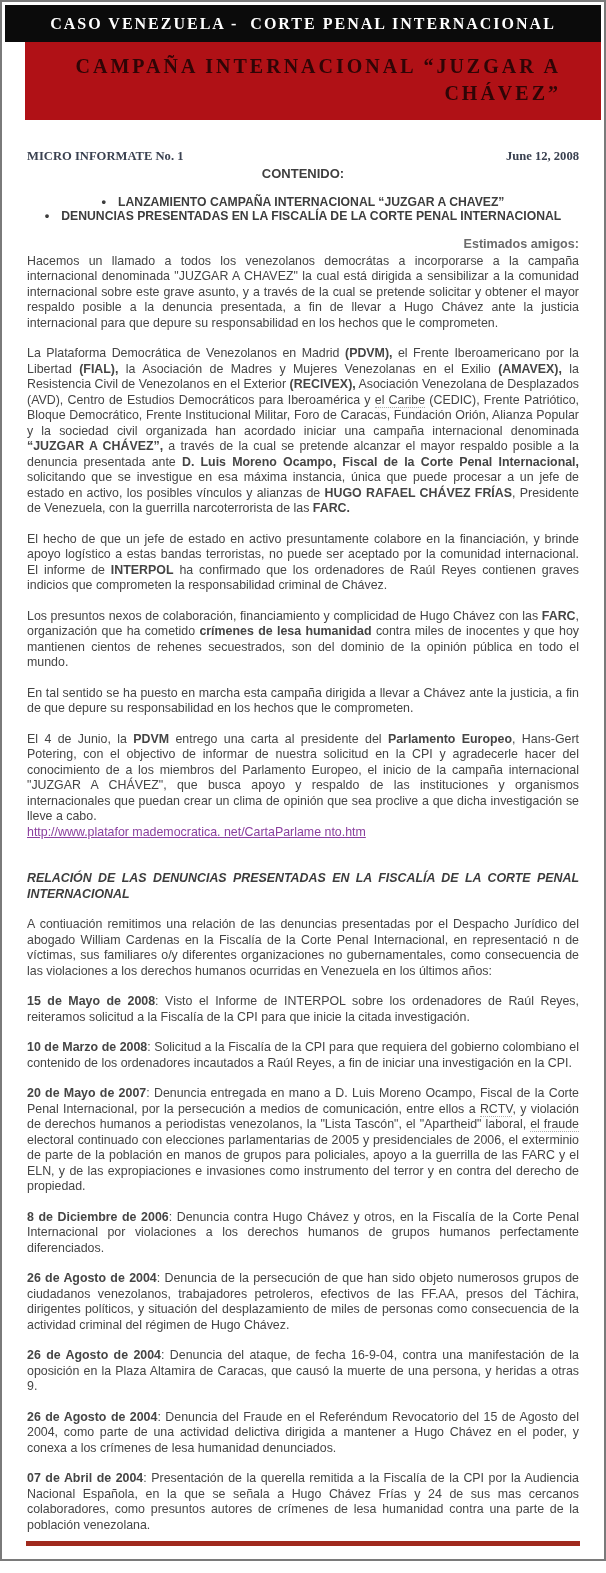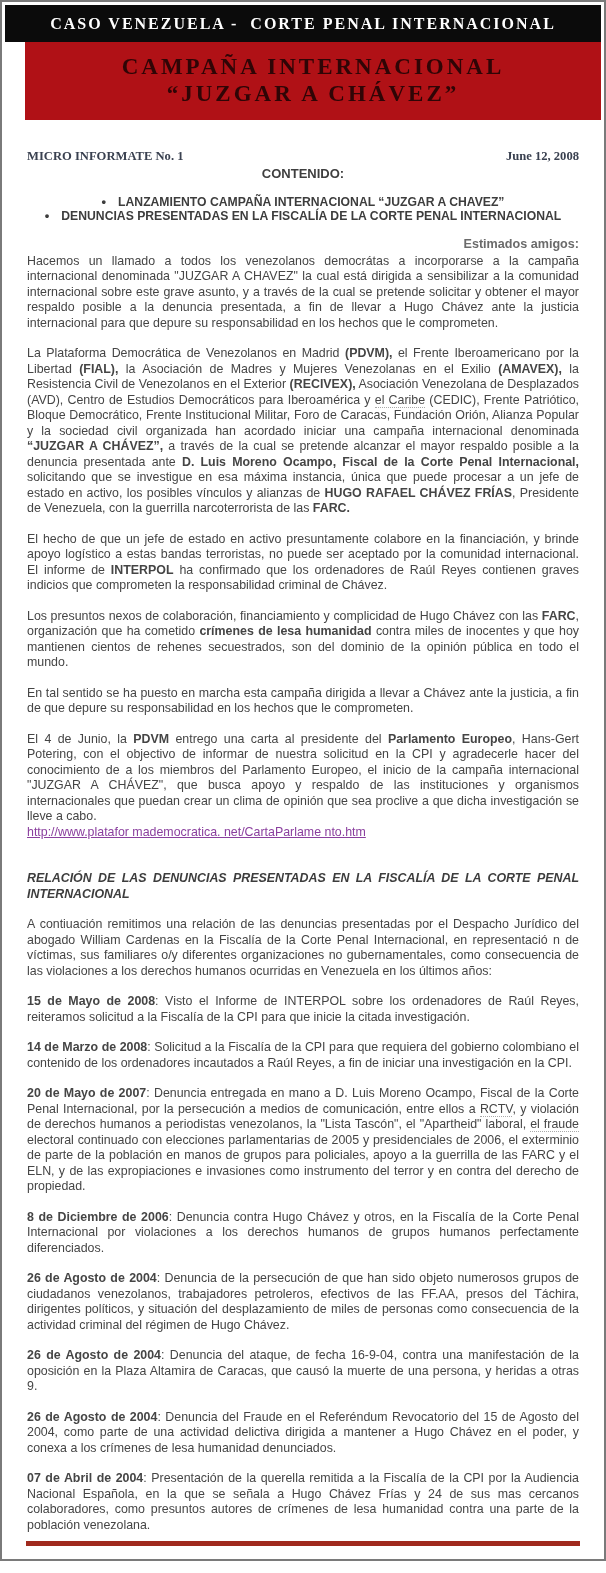--- a/index.html
+++ b/index.html
@@ -24,9 +24,9 @@
   .banner{
     background:var(--banner-red,#b01116);
     color:var(--banner-text,#2f0506);
-    text-align:center;
+    text-align:right;
     font-family:"Liberation Serif",serif;font-weight:bold;
-    font-size:23px;letter-spacing:3px;line-height:27px;
+    font-size:20px;letter-spacing:3px;line-height:27px;
     padding:11px 40px 13px 40px;
     margin-left:20px;
   }

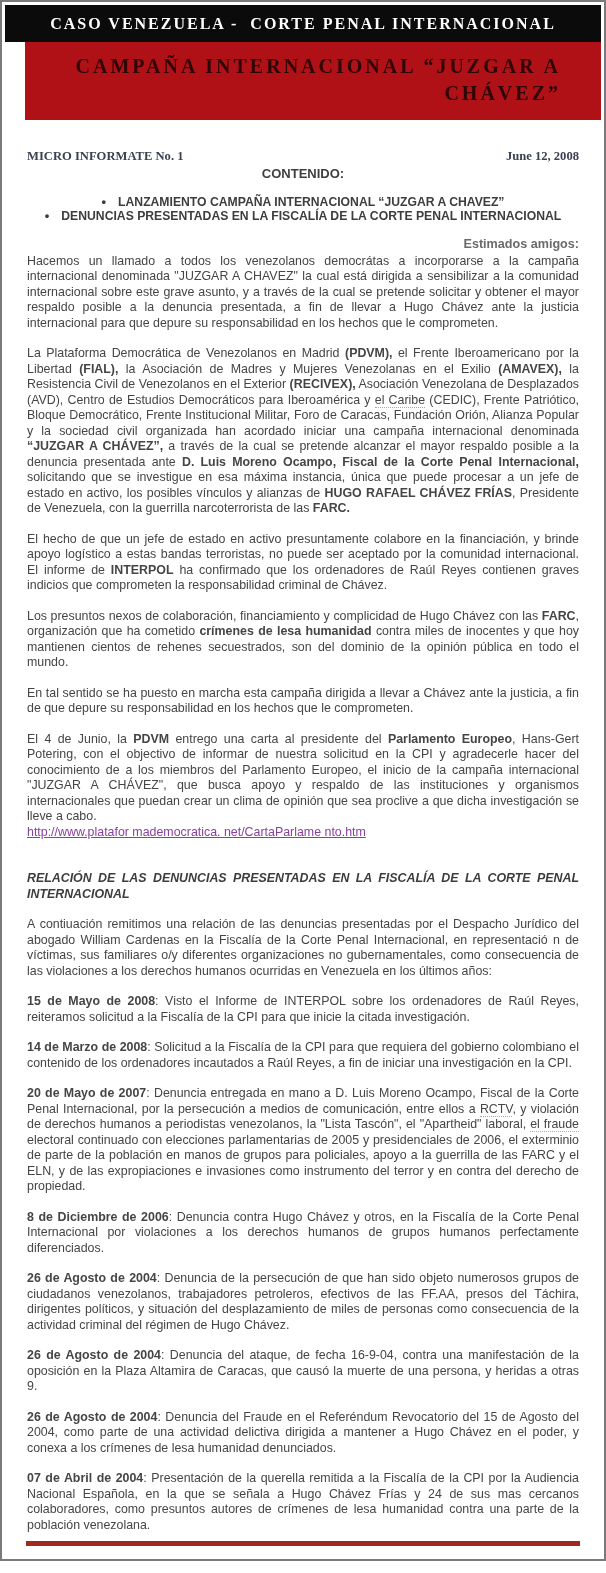--- a/index.html
+++ b/index.html
@@ -116,7 +116,7 @@
       <p class="para"><span>A contiuación remitimos una relación de las denuncias presentadas por el Despacho Jurídico del abogado William Cardenas en la Fiscalía de la Corte Penal Internacional, en representació n de víctimas, sus familiares o/y diferentes organizaciones no gubernamentales,  como consecuencia de las violaciones a los derechos humanos ocurridas en Venezuela en los últimos años:</span></p>
 
       <p class="para"><span class="b">15 de Mayo de 2008</span><span>: Visto el Informe de INTERPOL sobre los ordenadores de Raúl Reyes, reiteramos  solicitud a la Fiscalía de la CPI para que inicie la citada investigación.</span></p>
-      <p class="para"><span class="b">14 de Marzo de 2008</span><span>: Solicitud a la Fiscalía de la CPI para que requiera del gobierno colombiano el contenido de los ordenadores incautados a Raúl Reyes, a fin de iniciar una investigación en la CPI.</span></p>
+      <p class="para"><span class="b">10 de Marzo de 2008</span><span>: Solicitud a la Fiscalía de la CPI para que requiera del gobierno colombiano el contenido de los ordenadores incautados a Raúl Reyes, a fin de iniciar una investigación en la CPI.</span></p>
       <p class="para"><span class="b">20 de Mayo de 2007</span><span>: Denuncia entregada en mano a D. Luis Moreno Ocampo, Fiscal de la Corte Penal Internacional, por la persecución a medios de comunicación, entre ellos a </span><span class="dotted">RCTV</span><span>,  y violación de derechos humanos a periodistas venezolanos, la "Lista Tascón", el "Apartheid" laboral, </span><span class="dotted">el fraude</span><span> electoral continuado con elecciones parlamentarias de 2005 y presidenciales de 2006, el exterminio de parte de la población en manos de grupos para policiales, apoyo a la guerrilla de las FARC y el ELN, y de las expropiaciones e invasiones como instrumento del terror y en contra del derecho de propiedad.</span></p>
       <p class="para"><span class="b">8 de Diciembre de 2006</span><span>: Denuncia contra Hugo Chávez y otros, en la Fiscalía de la Corte Penal Internacional  por violaciones a los derechos humanos de grupos humanos perfectamente diferenciados.</span></p>
       <p class="para"><span class="b">26 de Agosto de 2004</span><span>: Denuncia de la persecución de que han sido objeto numerosos grupos de ciudadanos venezolanos, trabajadores petroleros, efectivos de las FF.AA, presos del Táchira, dirigentes políticos, y situación del desplazamiento de miles de personas como consecuencia de la actividad criminal del régimen de Hugo Chávez.</span></p>

